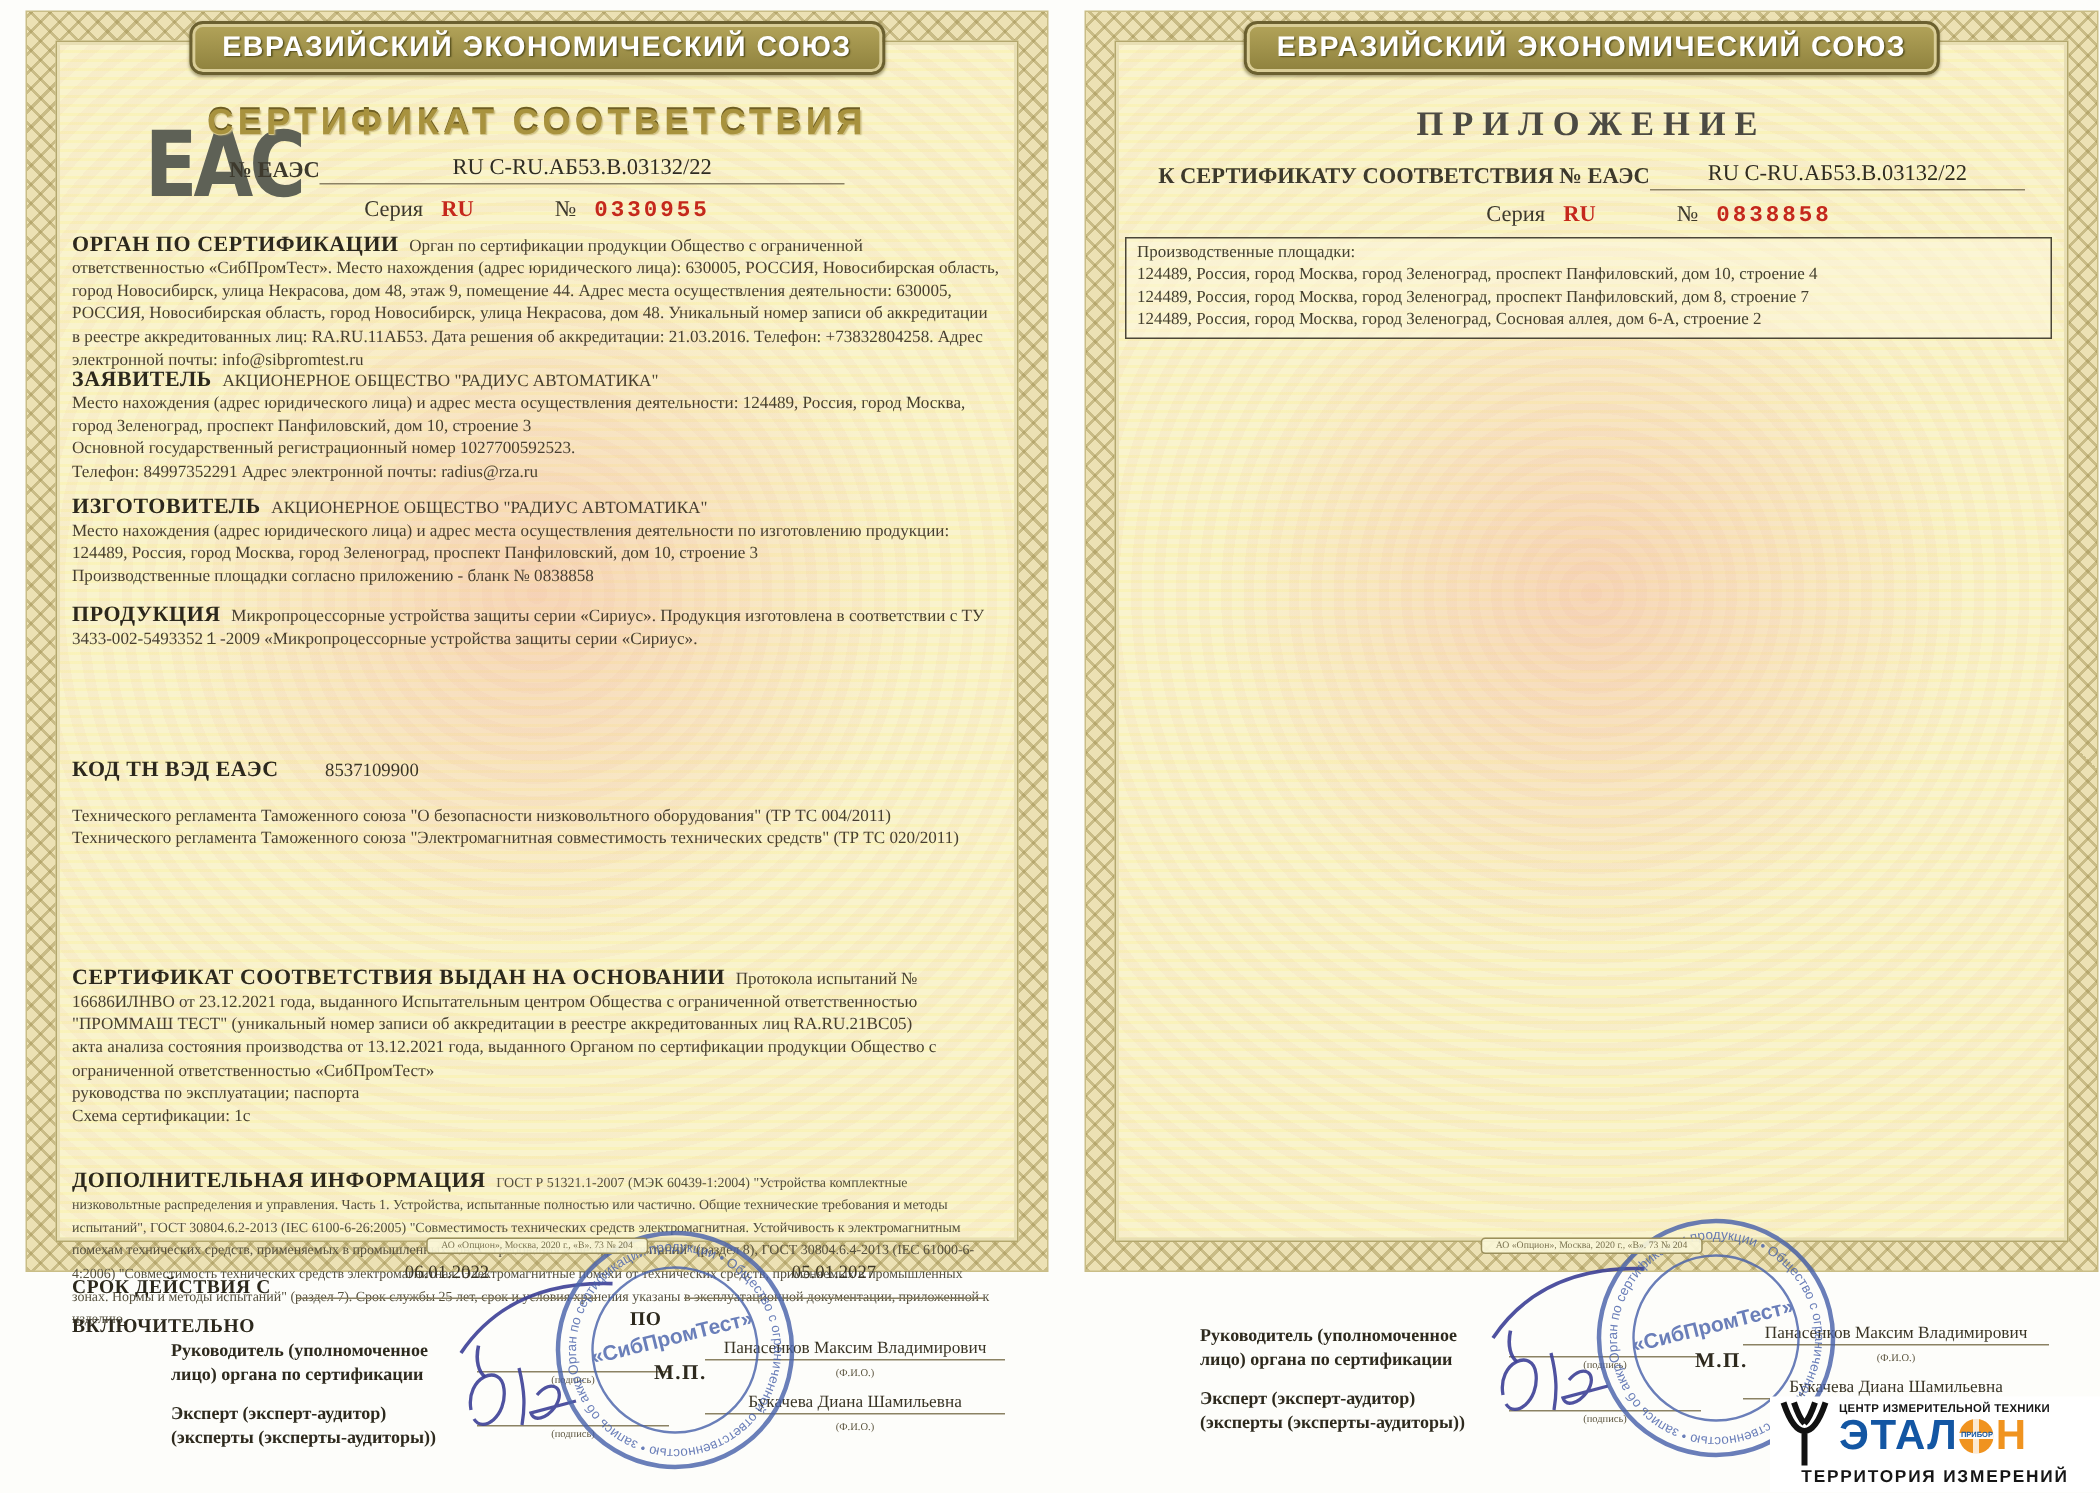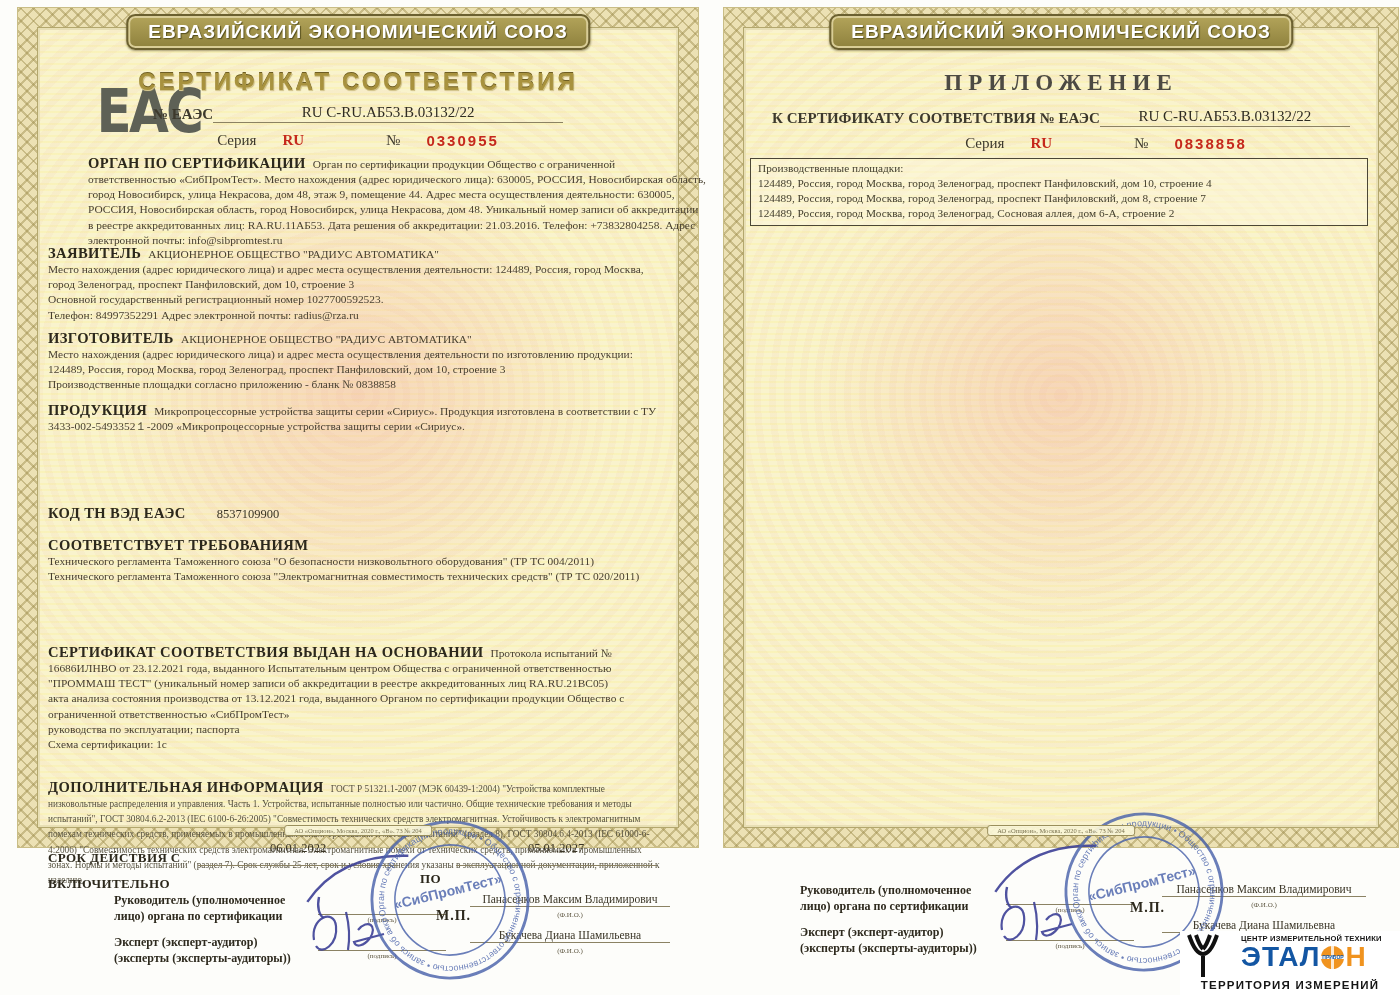--- a/index.html
+++ b/index.html
@@ -31,7 +31,7 @@
   .numrow{position:absolute;width:100%;display:flex;justify-content:center;align-items:flex-end;font-size:15px;color:#3d392c;}
   .numrow .lbl{font-weight:bold;white-space:nowrap;}
   .numrow .val{min-width:330px;text-align:center;border-bottom:1px solid #8b8263;padding:0 10px 1px;font-size:15px;color:#2f2c22;}
-  .serrow{position:absolute;width:100%;display:flex;justify-content:center;align-items:flex-end;gap:26px;font-size:15px;color:#3d392c;}
+  .serrow{position:absolute;width:100%;display:flex;justify-content:center;align-items:flex-end;gap:12px;font-size:15px;color:#3d392c;}
   .red{color:#c5281c;font-weight:bold;}
   .serial{font-family:Liberation Sans, sans-serif;font-weight:bold;color:#c5281c;letter-spacing:2px;font-size:15px;}
   .sec{position:absolute;left:30px;width:618px;margin:0;font-size:11.4px;line-height:1.33;color:#473f2f;}

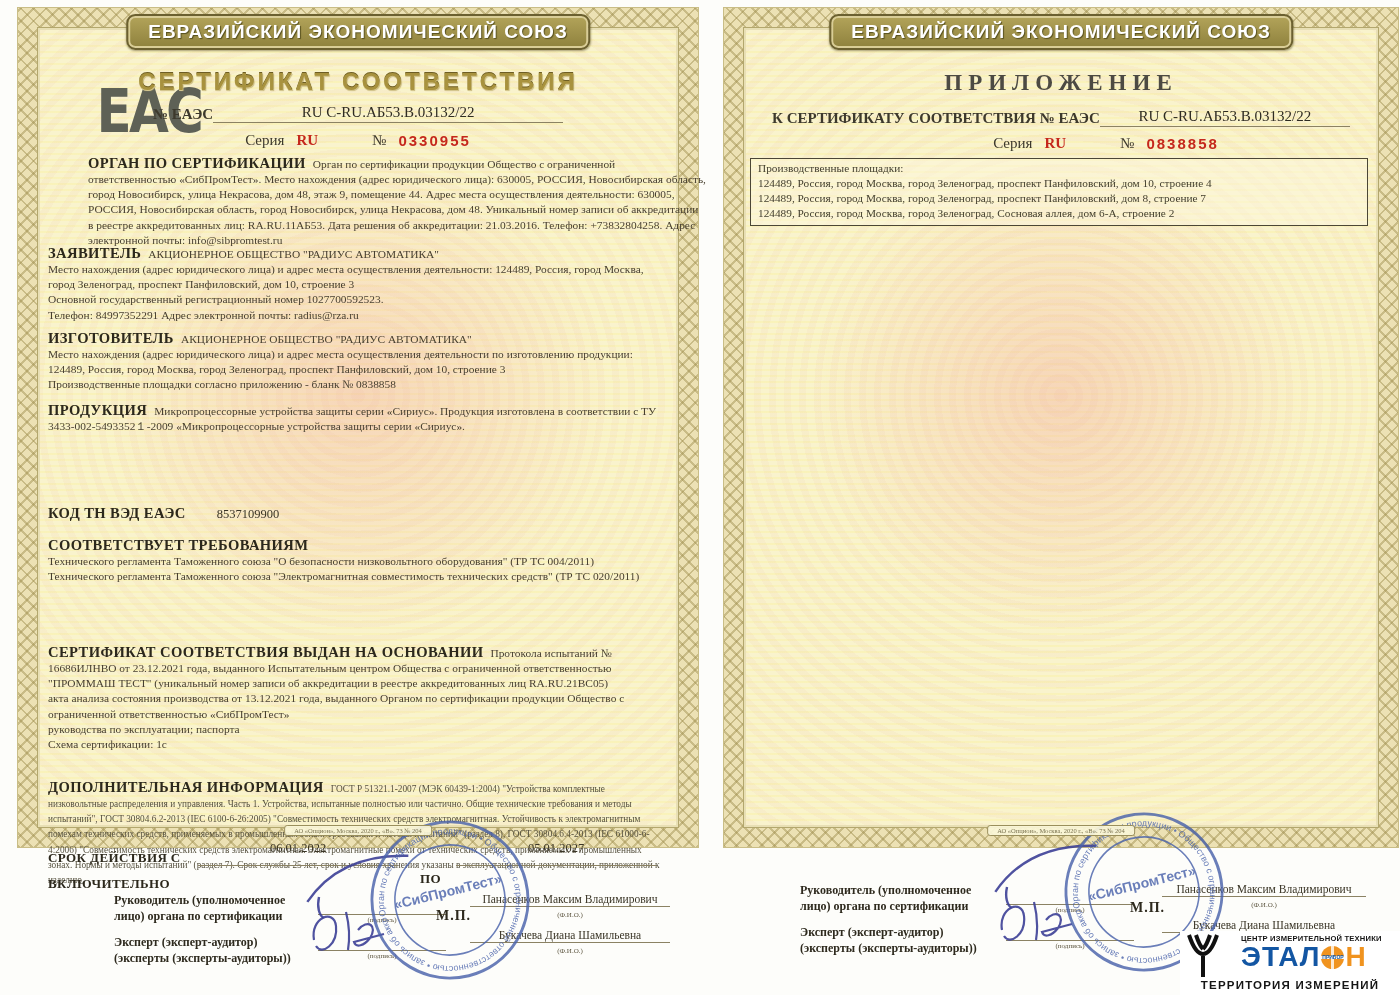--- a/index.html
+++ b/index.html
@@ -33,7 +33,7 @@
   .numrow .val{min-width:330px;text-align:center;border-bottom:1px solid #8b8263;padding:0 10px 1px;font-size:15px;color:#2f2c22;}
   .serrow{position:absolute;width:100%;display:flex;justify-content:center;align-items:flex-end;gap:12px;font-size:15px;color:#3d392c;}
   .red{color:#c5281c;font-weight:bold;}
-  .serial{font-family:Liberation Sans, sans-serif;font-weight:bold;color:#c5281c;letter-spacing:2px;font-size:15px;}
+  .serial{font-family:Liberation Mono, monospace;font-weight:bold;color:#c5281c;letter-spacing:2px;font-size:15px;}
   .sec{position:absolute;left:30px;width:618px;margin:0;font-size:11.4px;line-height:1.33;color:#473f2f;}
   .sec b{font-size:14.6px;color:#2c281c;letter-spacing:.4px;margin-right:7px;line-height:1.1;}
   .sec b.block{display:block;margin-bottom:1px;}

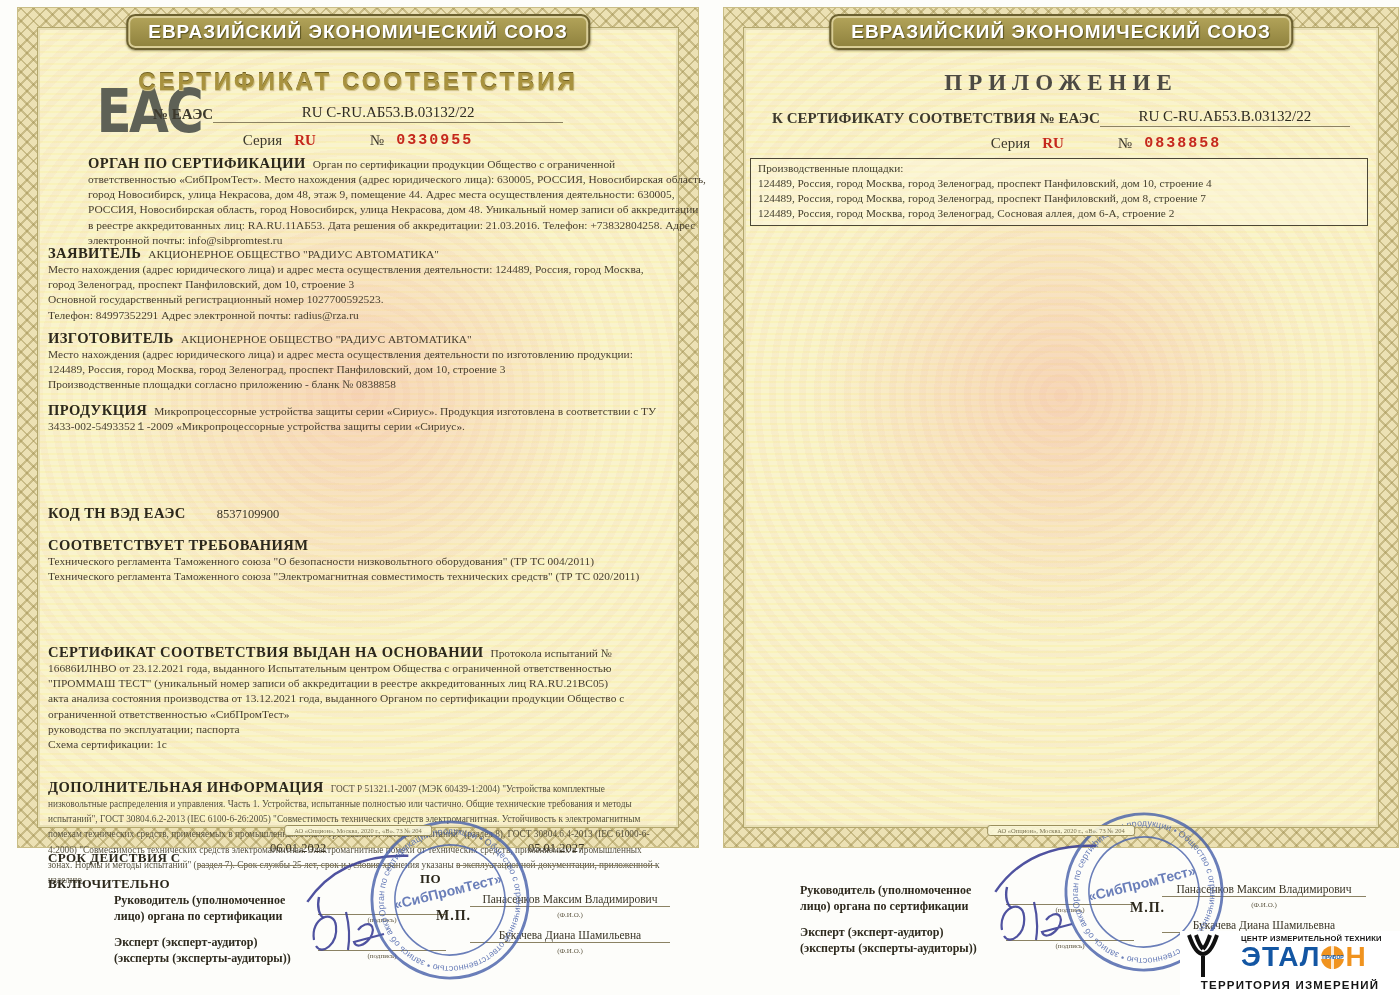--- a/index.html
+++ b/index.html
@@ -94,7 +94,7 @@
     <span class="serial">0330955</span>
   </div>
 
-  <p class="sec" style="top:147px;margin-left:40px;">
+  <p class="sec" style="top:147px;">
     <b>ОРГАН ПО СЕРТИФИКАЦИИ</b><span>Орган по сертификации продукции Общество с ограниченной ответственностью «СибПромТест». Место нахождения (адрес юридического лица): 630005, РОССИЯ, Новосибирская область, город Новосибирск, улица Некрасова, дом 48, этаж 9, помещение 44. Адрес места осуществления деятельности: 630005, РОССИЯ, Новосибирская область, город Новосибирск, улица Некрасова, дом 48. Уникальный номер записи об аккредитации в реестре аккредитованных лиц: RA.RU.11АБ53. Дата решения об аккредитации: 21.03.2016. Телефон: +73832804258. Адрес электронной почты: info@sibpromtest.ru</span>
   </p>
 

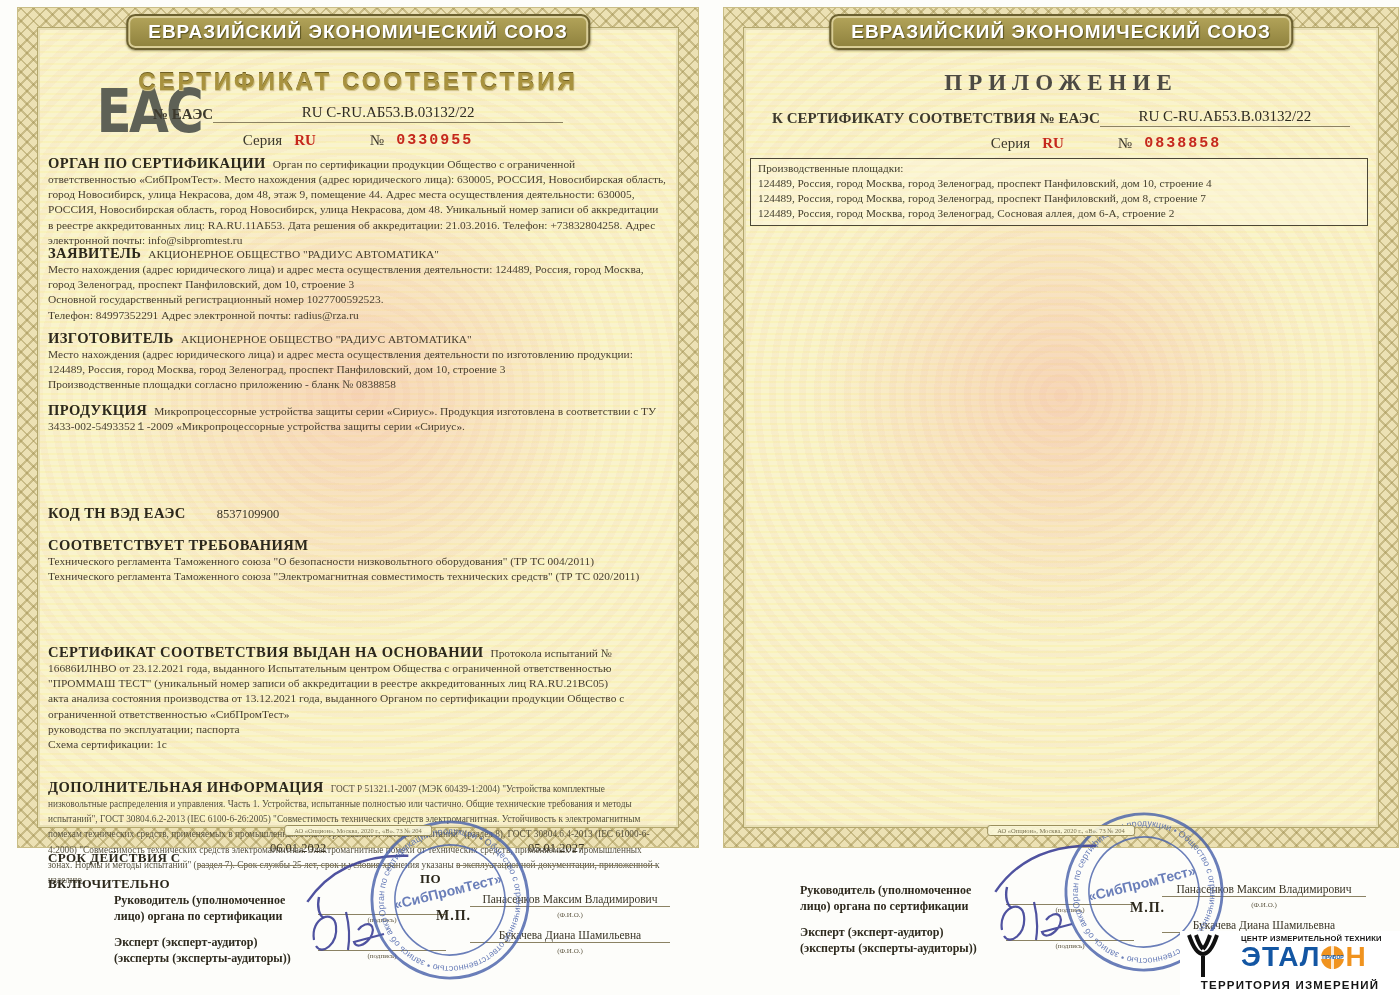--- a/index.html
+++ b/index.html
@@ -120,7 +120,6 @@
   </p>
 
   <p class="sec" style="top:529px;">
-    <b class="block">СООТВЕТСТВУЕТ ТРЕБОВАНИЯМ</b>
     <span class="blk">Технического регламента Таможенного союза "О безопасности низковольтного оборудования" (ТР ТС 004/2011)
 Технического регламента Таможенного союза "Электромагнитная совместимость технических средств" (ТР ТС 020/2011)</span>
   </p>

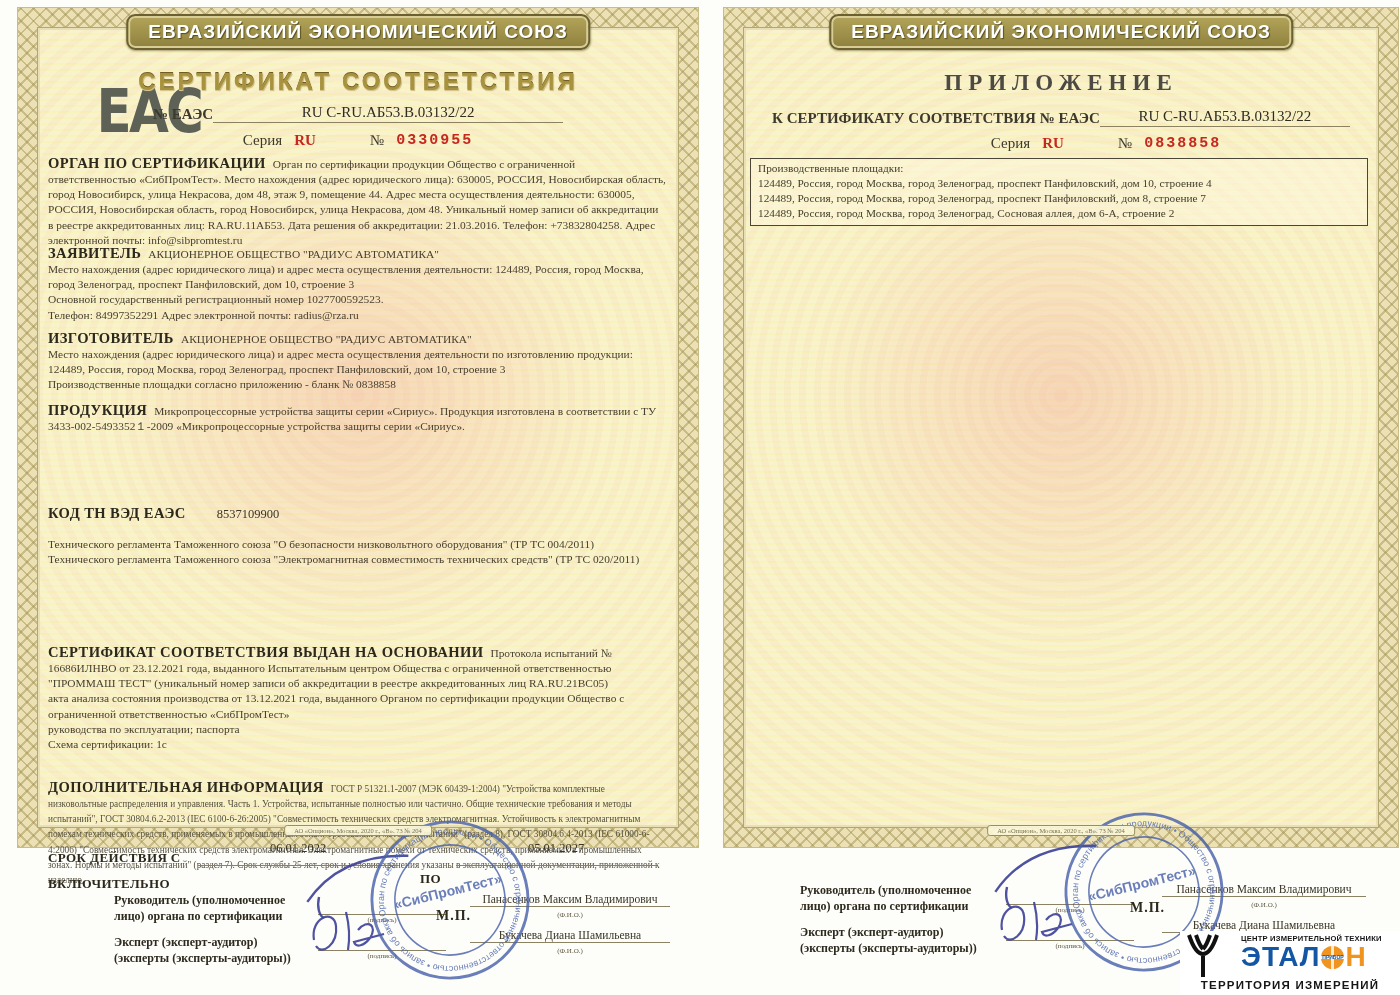--- a/index.html
+++ b/index.html
@@ -55,7 +55,7 @@
   .tbl .th{border-bottom:1px solid #4b4636;text-align:center;font-size:11.3px;color:#44402f;padding:2px 4px;}
   .tbl .td{font-size:11.3px;color:#44402f;padding:2px 7px 4px;white-space:pre-line;line-height:1.32;}
   .etalon{position:absolute;right:0;bottom:0;background:#fff;padding:3px 6px 4px;width:208px;}
-  .etalon .row1{display:flex;align-items:flex-start;gap:21px;}
+  .etalon .row1{display:flex;align-items:flex-start;gap:6px;}
   .etalon .col{display:flex;flex-direction:column;}
   .et-top{font-family:"Liberation Sans",sans-serif;font-weight:bold;font-size:7.6px;color:#151515;letter-spacing:.2px;}
   .et-main{display:flex;align-items:center;line-height:1;font-family:"Liberation Sans",sans-serif;font-weight:bold;font-size:28px;}

